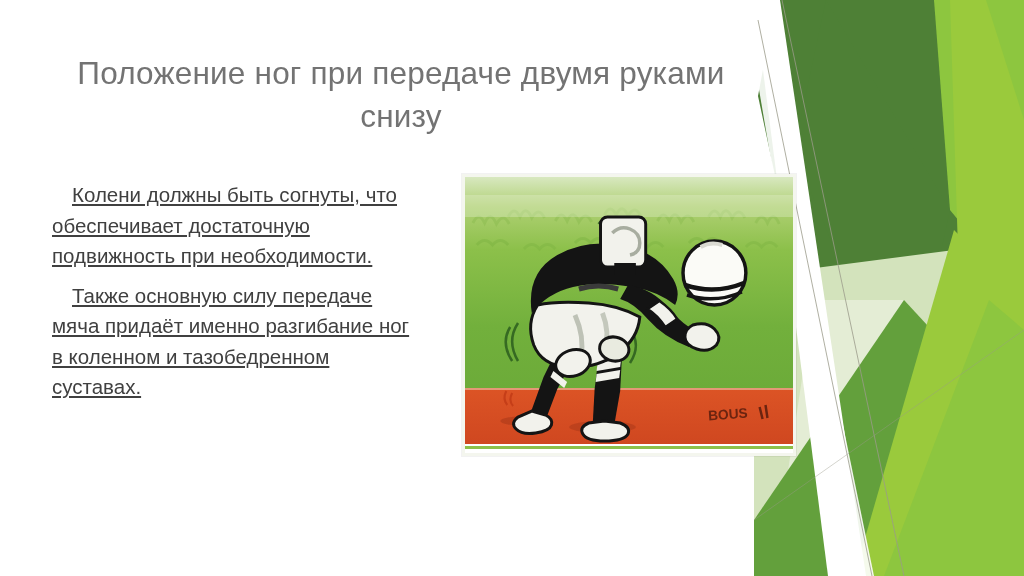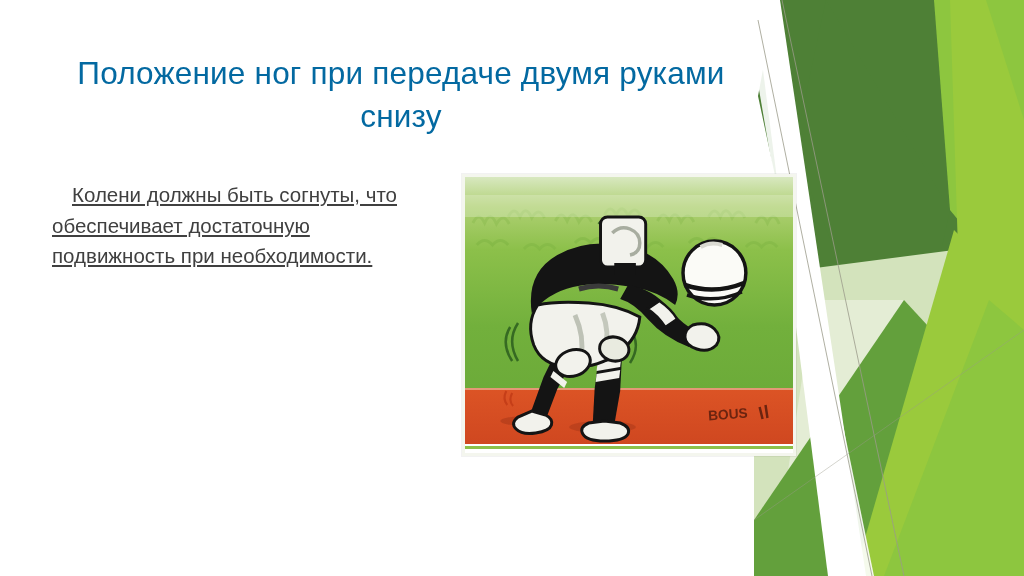--- a/index.html
+++ b/index.html
@@ -35,7 +35,7 @@
     font-size:31.5px;
     line-height:43px;
     font-weight:400;
-    color:#0369a1;
+    color:#737373;
     letter-spacing:0.2px;
   }
 

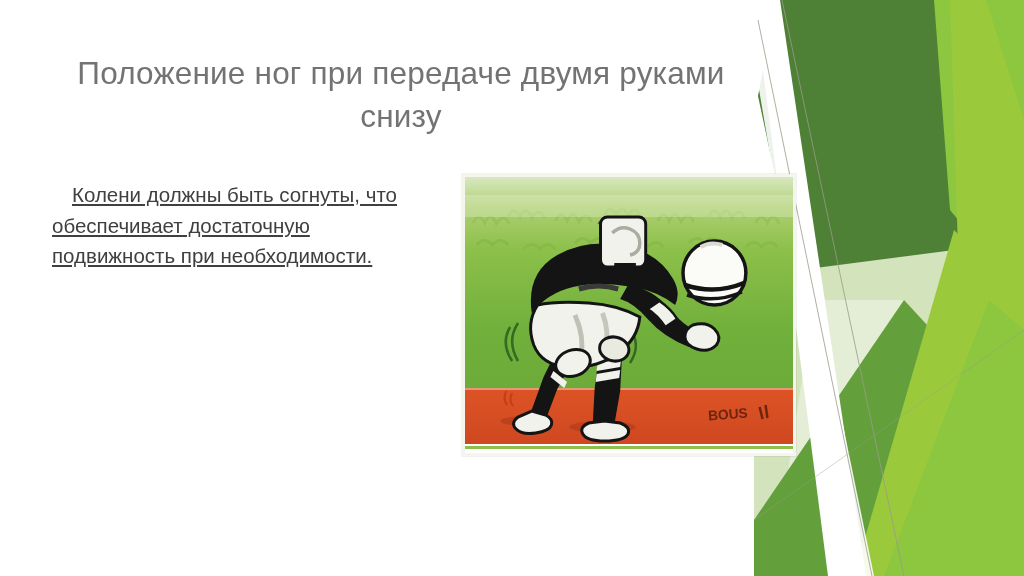--- a/index.html
+++ b/index.html
@@ -106,6 +106,7 @@
 
   <div id="body-text">
     <p>Колени должны быть согнуты, что обеспечивает достаточную подвижность при необходимости.</p>
+    <p>Также основную силу передаче мяча придаёт именно разгибание ног в коленном и тазобедренном суставах.</p>
   </div>
 
   <div id="picture">

